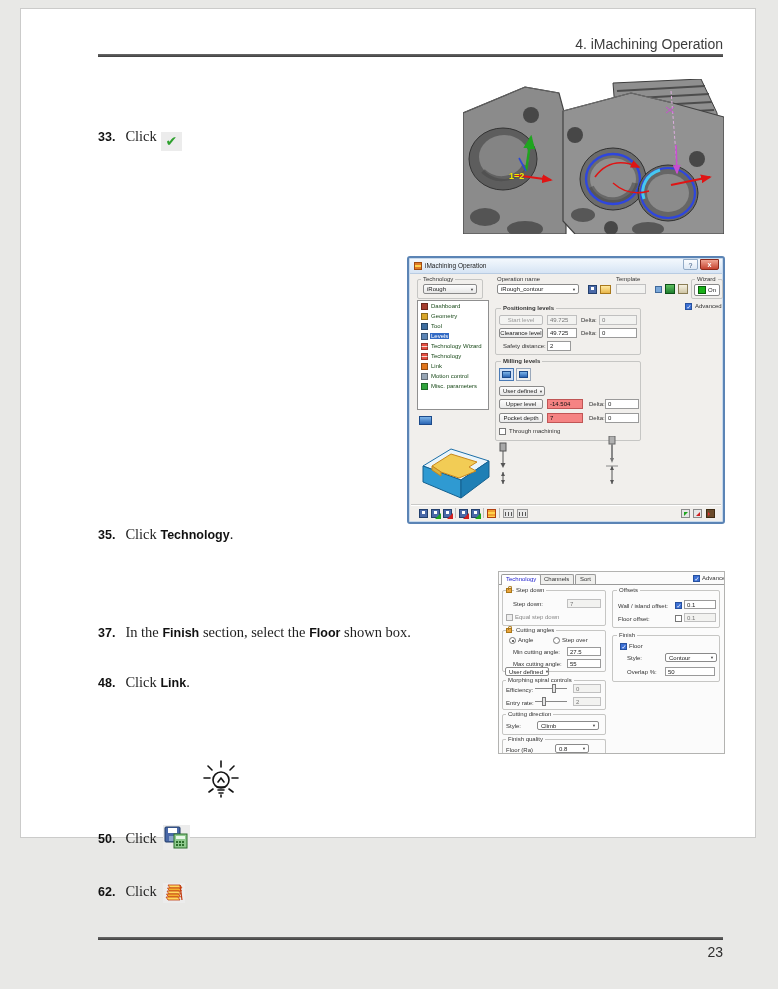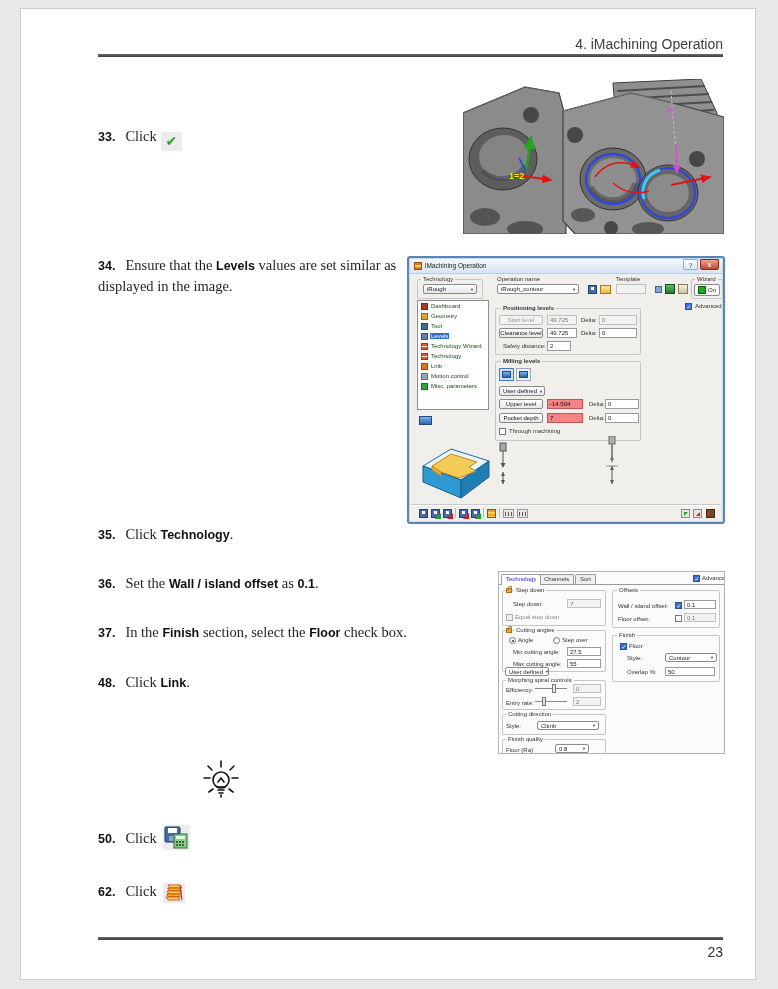--- a/index.html
+++ b/index.html
@@ -4,7 +4,7 @@
 <style>
   html,body{margin:0;padding:0;background:#e8e8e6;}
   .canvas{position:relative;width:778px;height:989px;background:#e8e8e6;overflow:hidden;font-family:"Liberation Sans",sans-serif;}
-  .page{position:absolute;left:20px;top:8px;width:736px;height:972px;background:#ffffff;border:1px solid #cbcbca;box-sizing:border-box;}
+  .page{position:absolute;left:20px;top:8px;width:736px;height:830px;background:#ffffff;border:1px solid #cbcbca;box-sizing:border-box;}
   .abs{position:absolute;}
   
   .hdr{position:absolute;right:32px;top:27px;font:14px "Liberation Sans",sans-serif;color:#3c3c3c;}

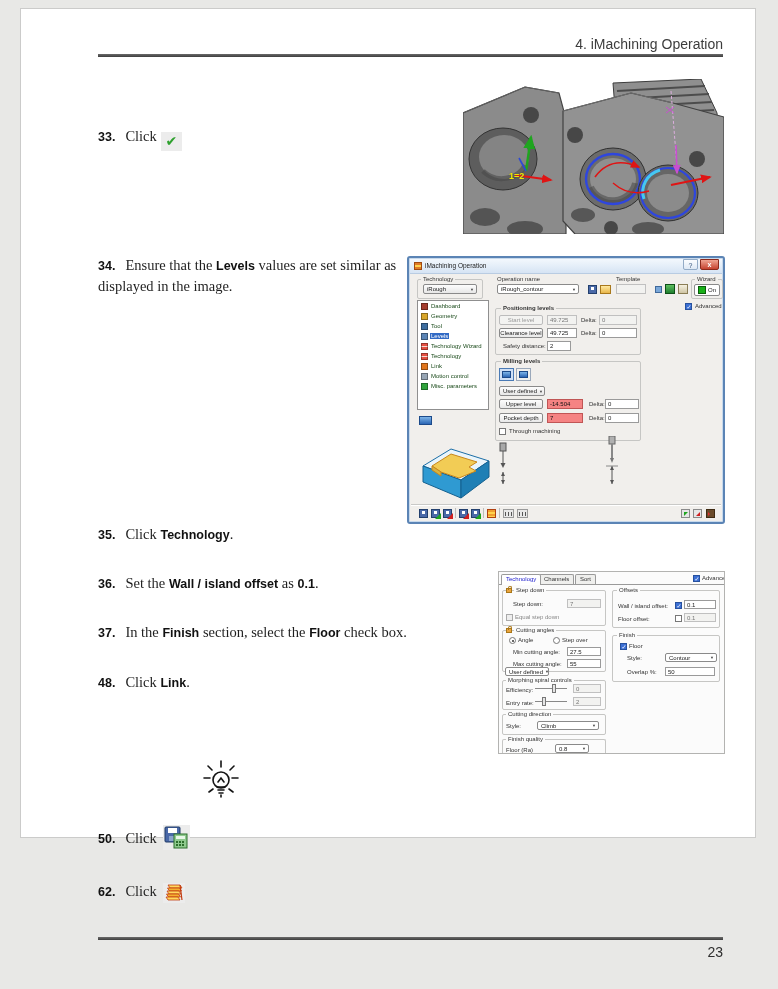--- a/index.html
+++ b/index.html
@@ -145,9 +145,6 @@
     <span class="num">33.</span><span>Click</span><span class="check-tile">✔</span>
   </div>
 
-  <div class="step" style="left:77px;top:246px;width:322px">
-    <span class="num">34.</span><span>Ensure that the </span><span class="b">Levels</span><span> values are set similar as displayed in the image.</span>
-  </div>
 
   <div class="dlg ui">
     <div class="dlg-tb">

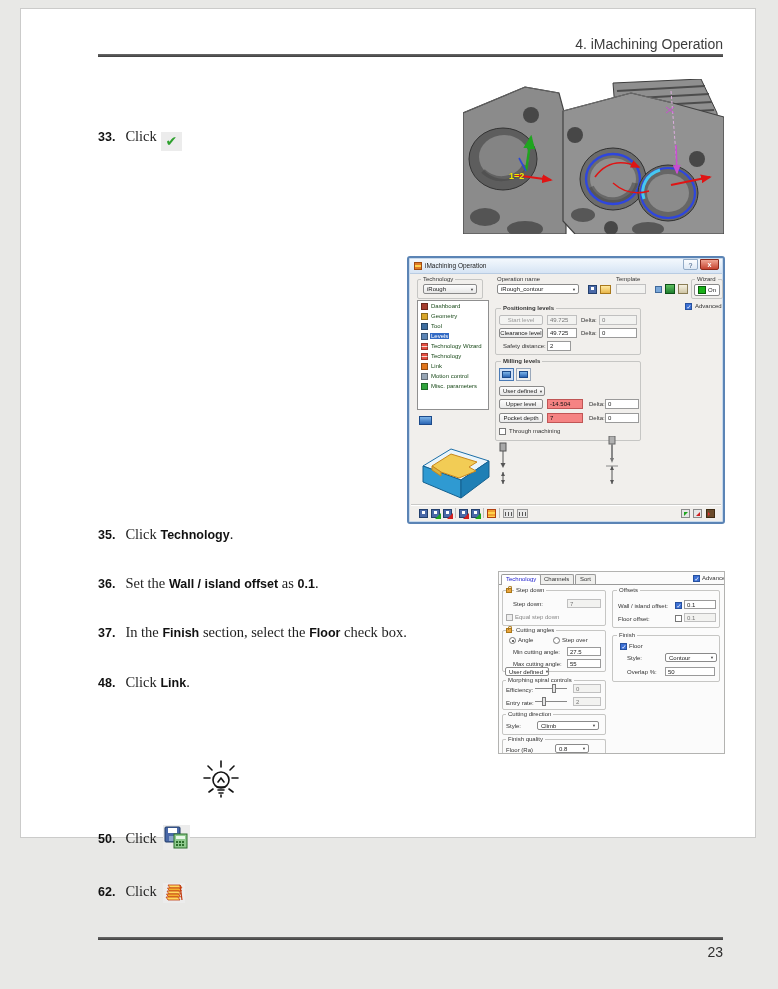--- a/index.html
+++ b/index.html
@@ -301,9 +301,6 @@
   <div class="step" style="left:77px;top:515px">
     <span class="num">35.</span><span>Click </span><span class="b">Technology</span><span>.</span>
   </div>
-  <div class="step" style="left:77px;top:564px">
-    <span class="num">36.</span><span>Set the </span><span class="b">Wall / island offset</span><span> as </span><span class="b">0.1</span><span>.</span>
-  </div>
   <div class="step" style="left:77px;top:613px">
     <span class="num">37.</span><span>In the </span><span class="b">Finish</span><span> section, select the </span><span class="b">Floor</span><span> check box.</span>
   </div>

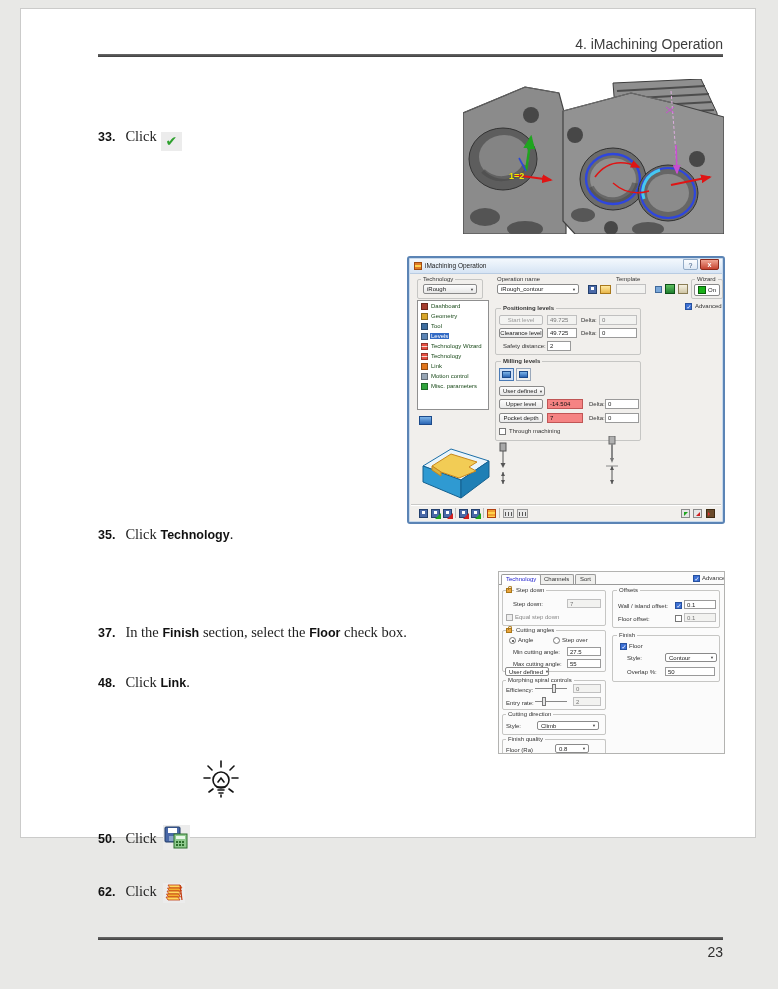--- a/index.html
+++ b/index.html
@@ -302,7 +302,7 @@
     <span class="num">35.</span><span>Click </span><span class="b">Technology</span><span>.</span>
   </div>
   <div class="step" style="left:77px;top:613px">
-    <span class="num">37.</span><span>In the </span><span class="b">Finish</span><span> section, select the </span><span class="b">Floor</span><span> check box.</span>
+    <span class="num">37.</span><span>In the </span><span class="b">Finish</span><span> section, select the </span><span class="b">Floor</span><span> shown box.</span>
   </div>
   <div class="step" style="left:77px;top:663px">
     <span class="num">48.</span><span>Click </span><span class="b">Link</span><span>.</span>

